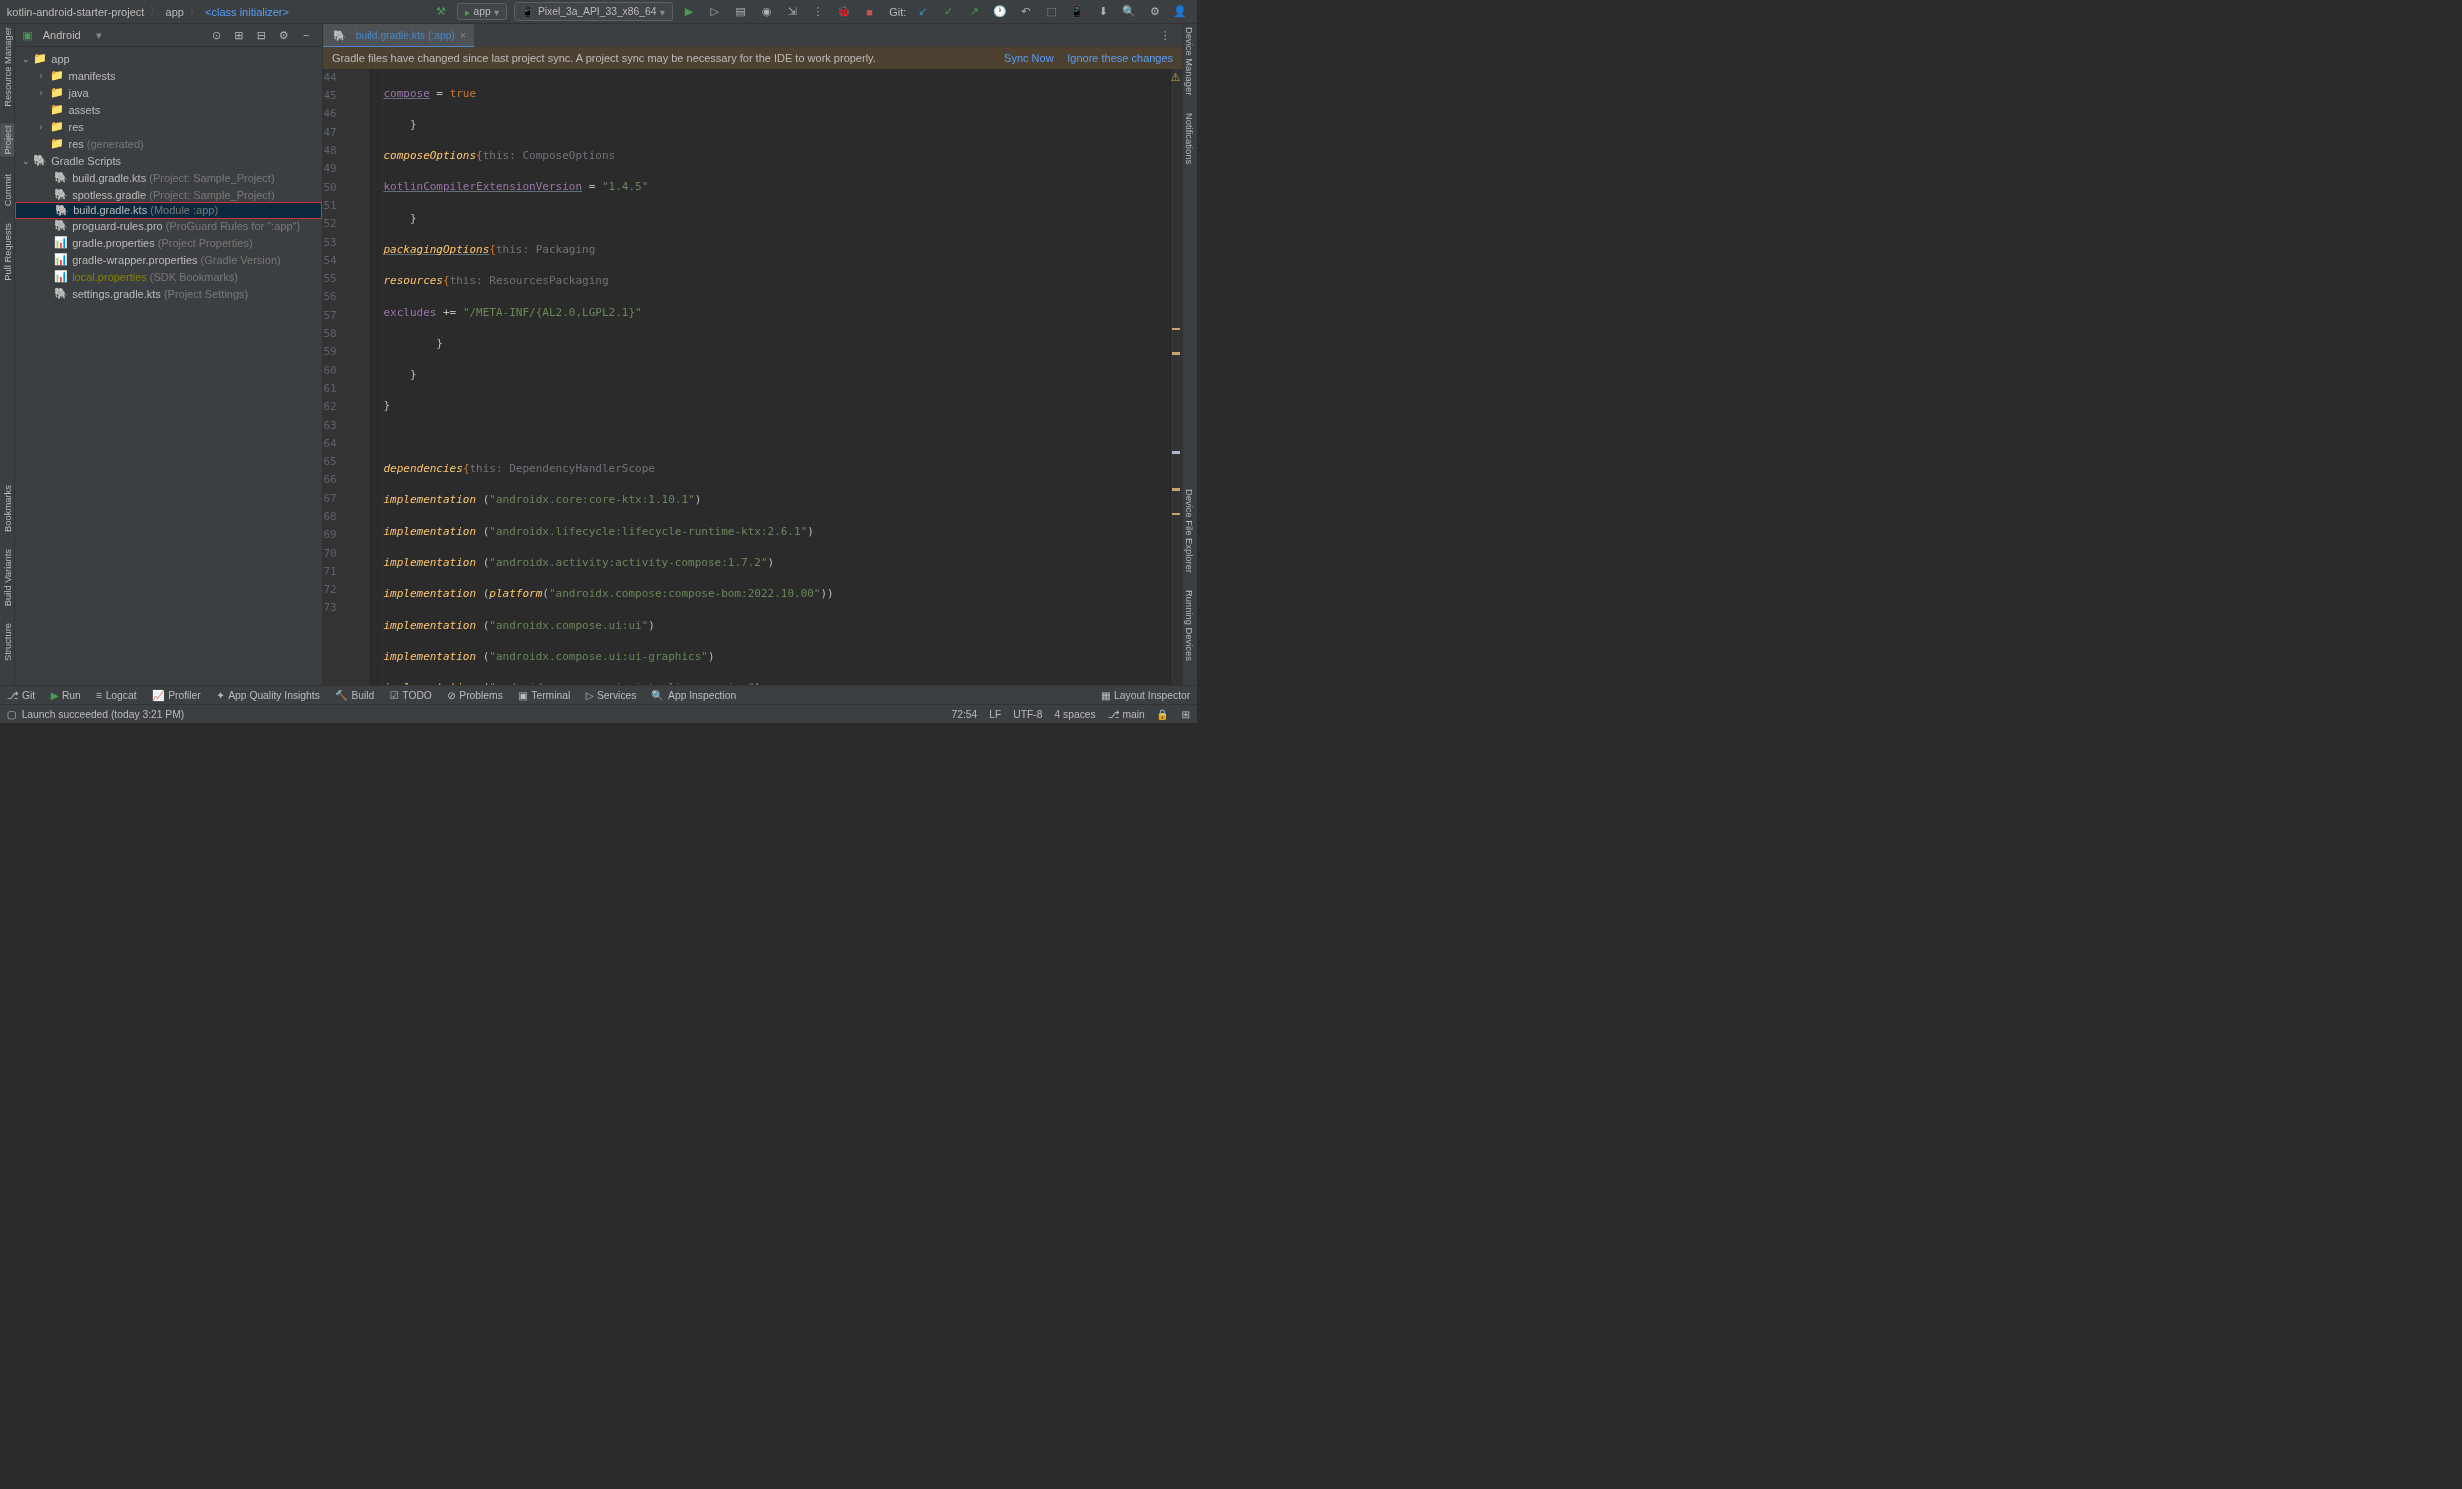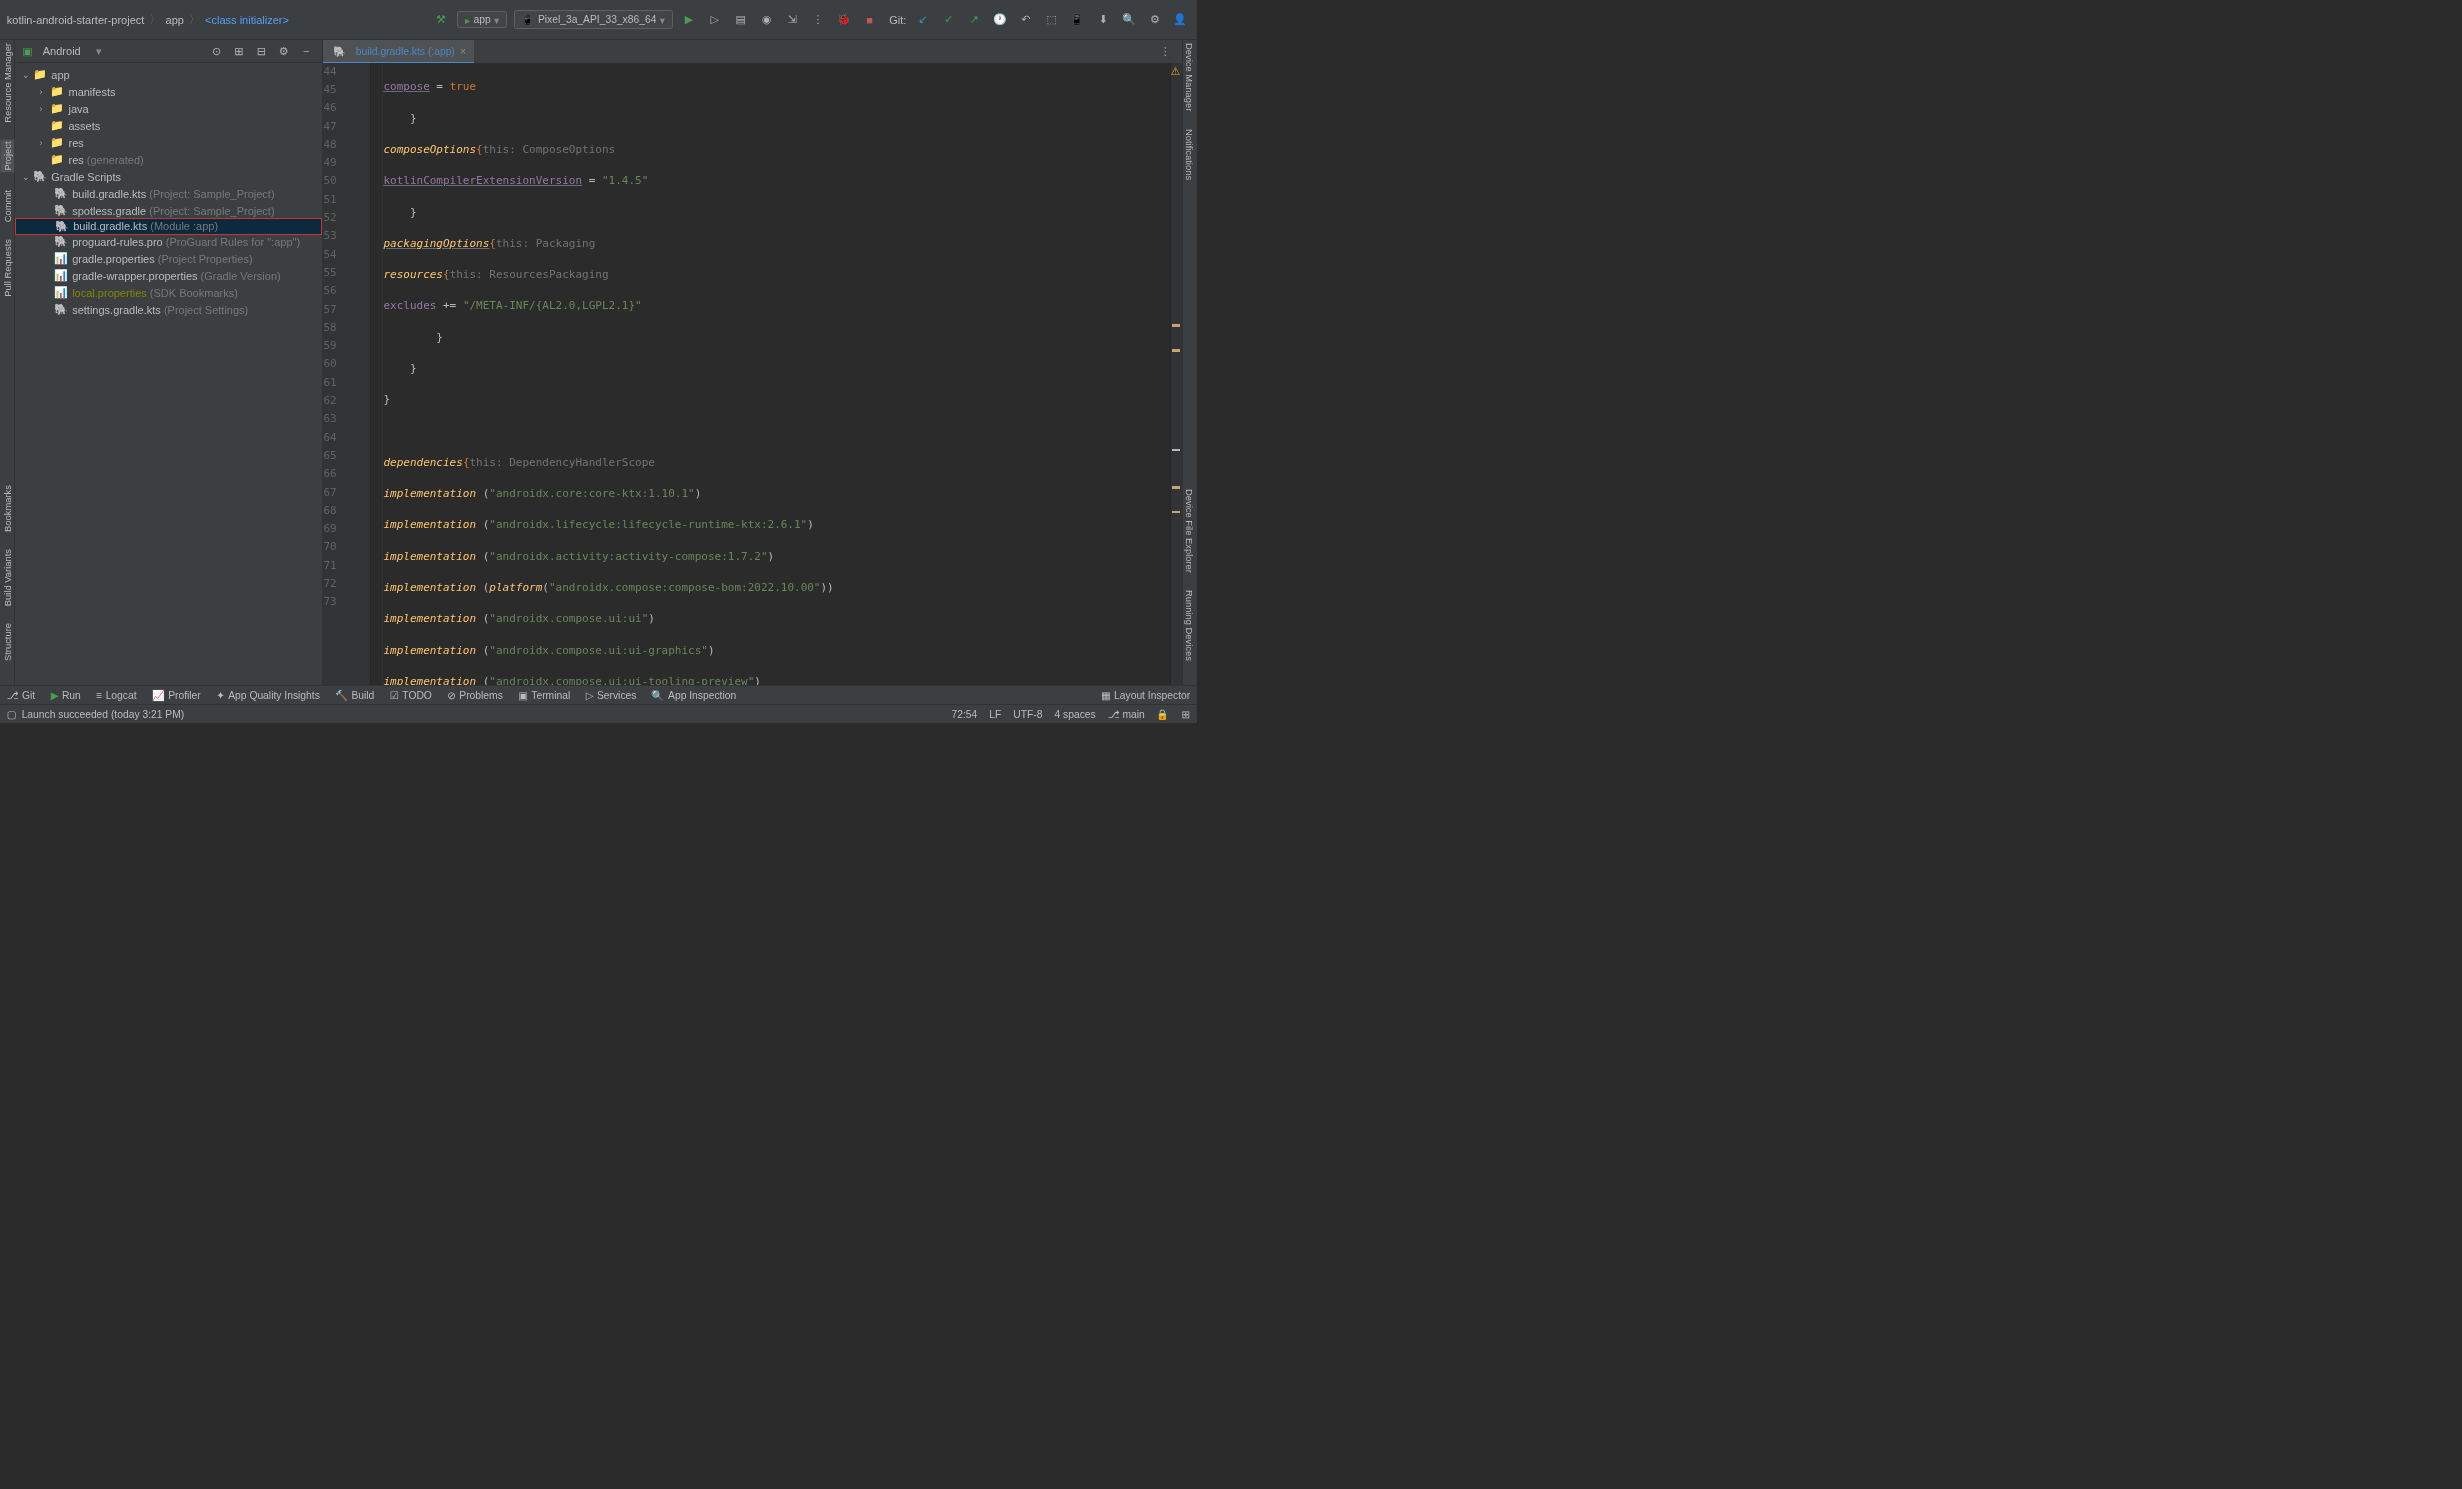--- a/index.html
+++ b/index.html
@@ -15,7 +15,7 @@
   flex-direction: column;
 }
 .top-bar {
-  height: 40px;
+  height: 24px;
   background: #3c3f41;
   display: flex;
   align-items: center;

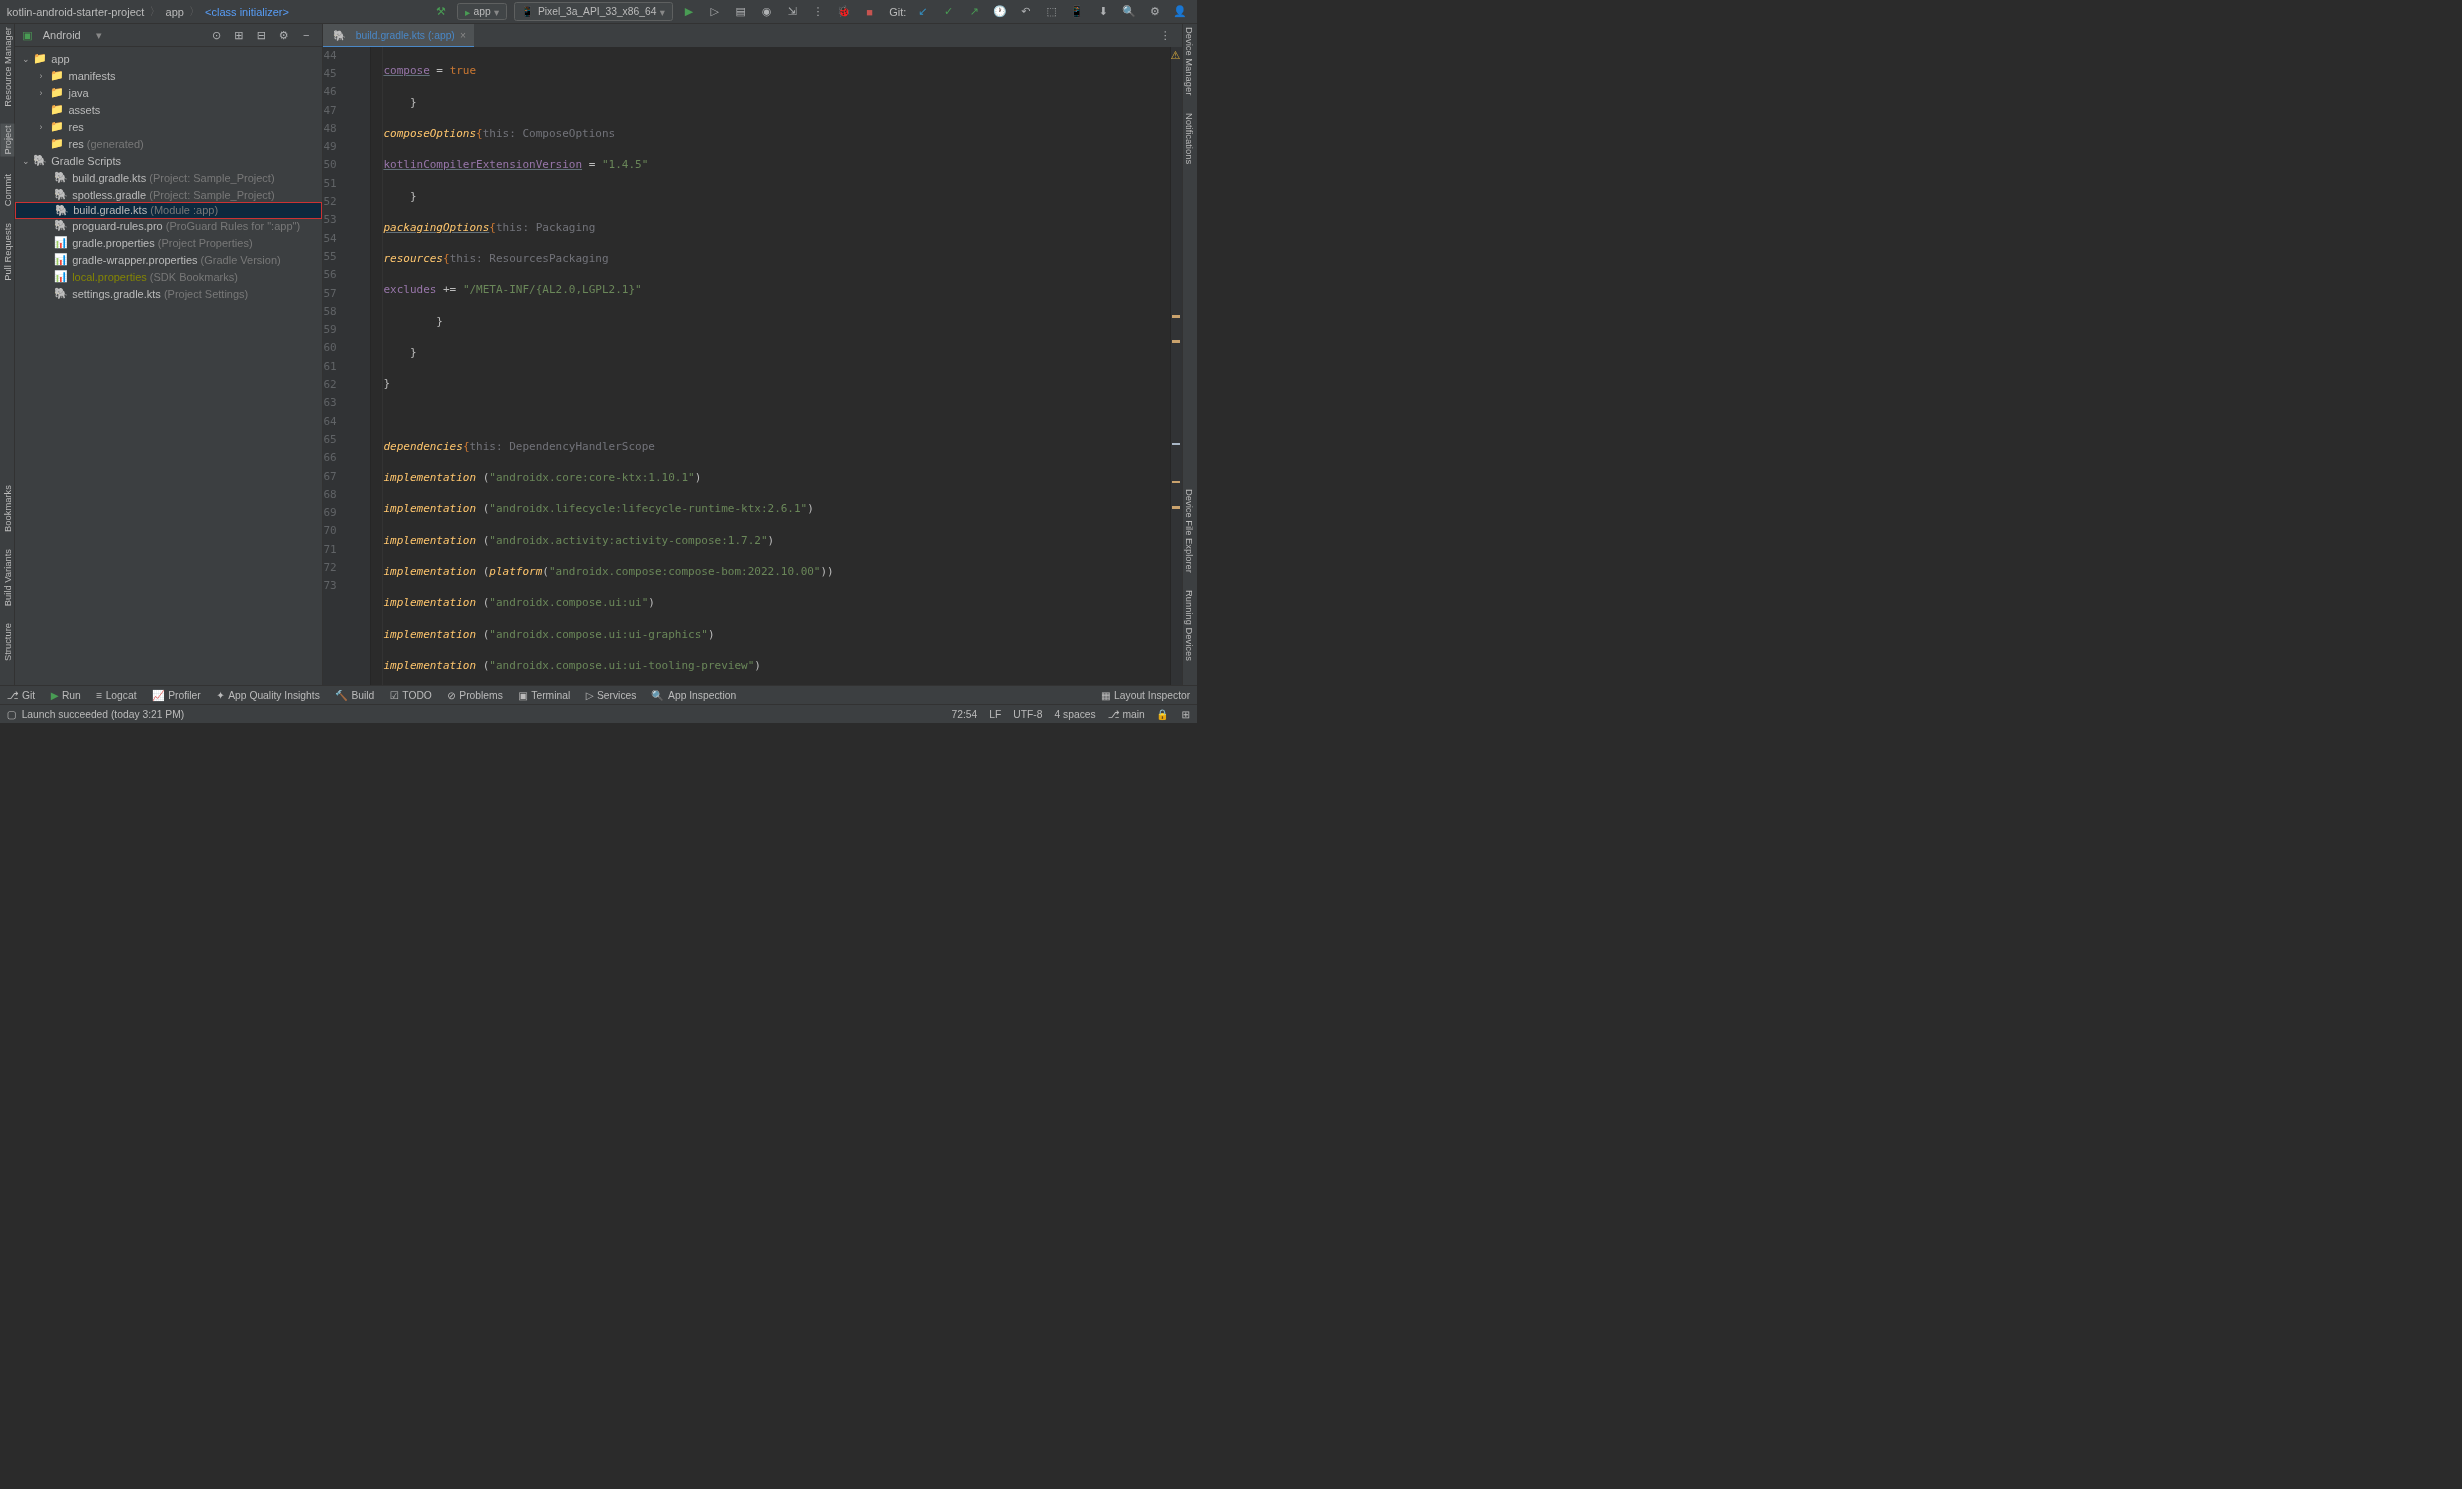--- a/index.html
+++ b/index.html
@@ -363,6 +363,13 @@
         <span class="icon-btn">⋮</span>
       </div>
     </div>
+    <div class="sync-banner">
+      <span>Gradle files have changed since last project sync. A project sync may be necessary for the IDE to work properly.</span>
+      <div class="sync-banner-right">
+        <span class="sync-link">Sync Now</span>
+        <span class="sync-link">Ignore these changes</span>
+      </div>
+    </div>
     <div class="editor-body">
       <div class="gutter">
         <div class="line-num">44</div>

